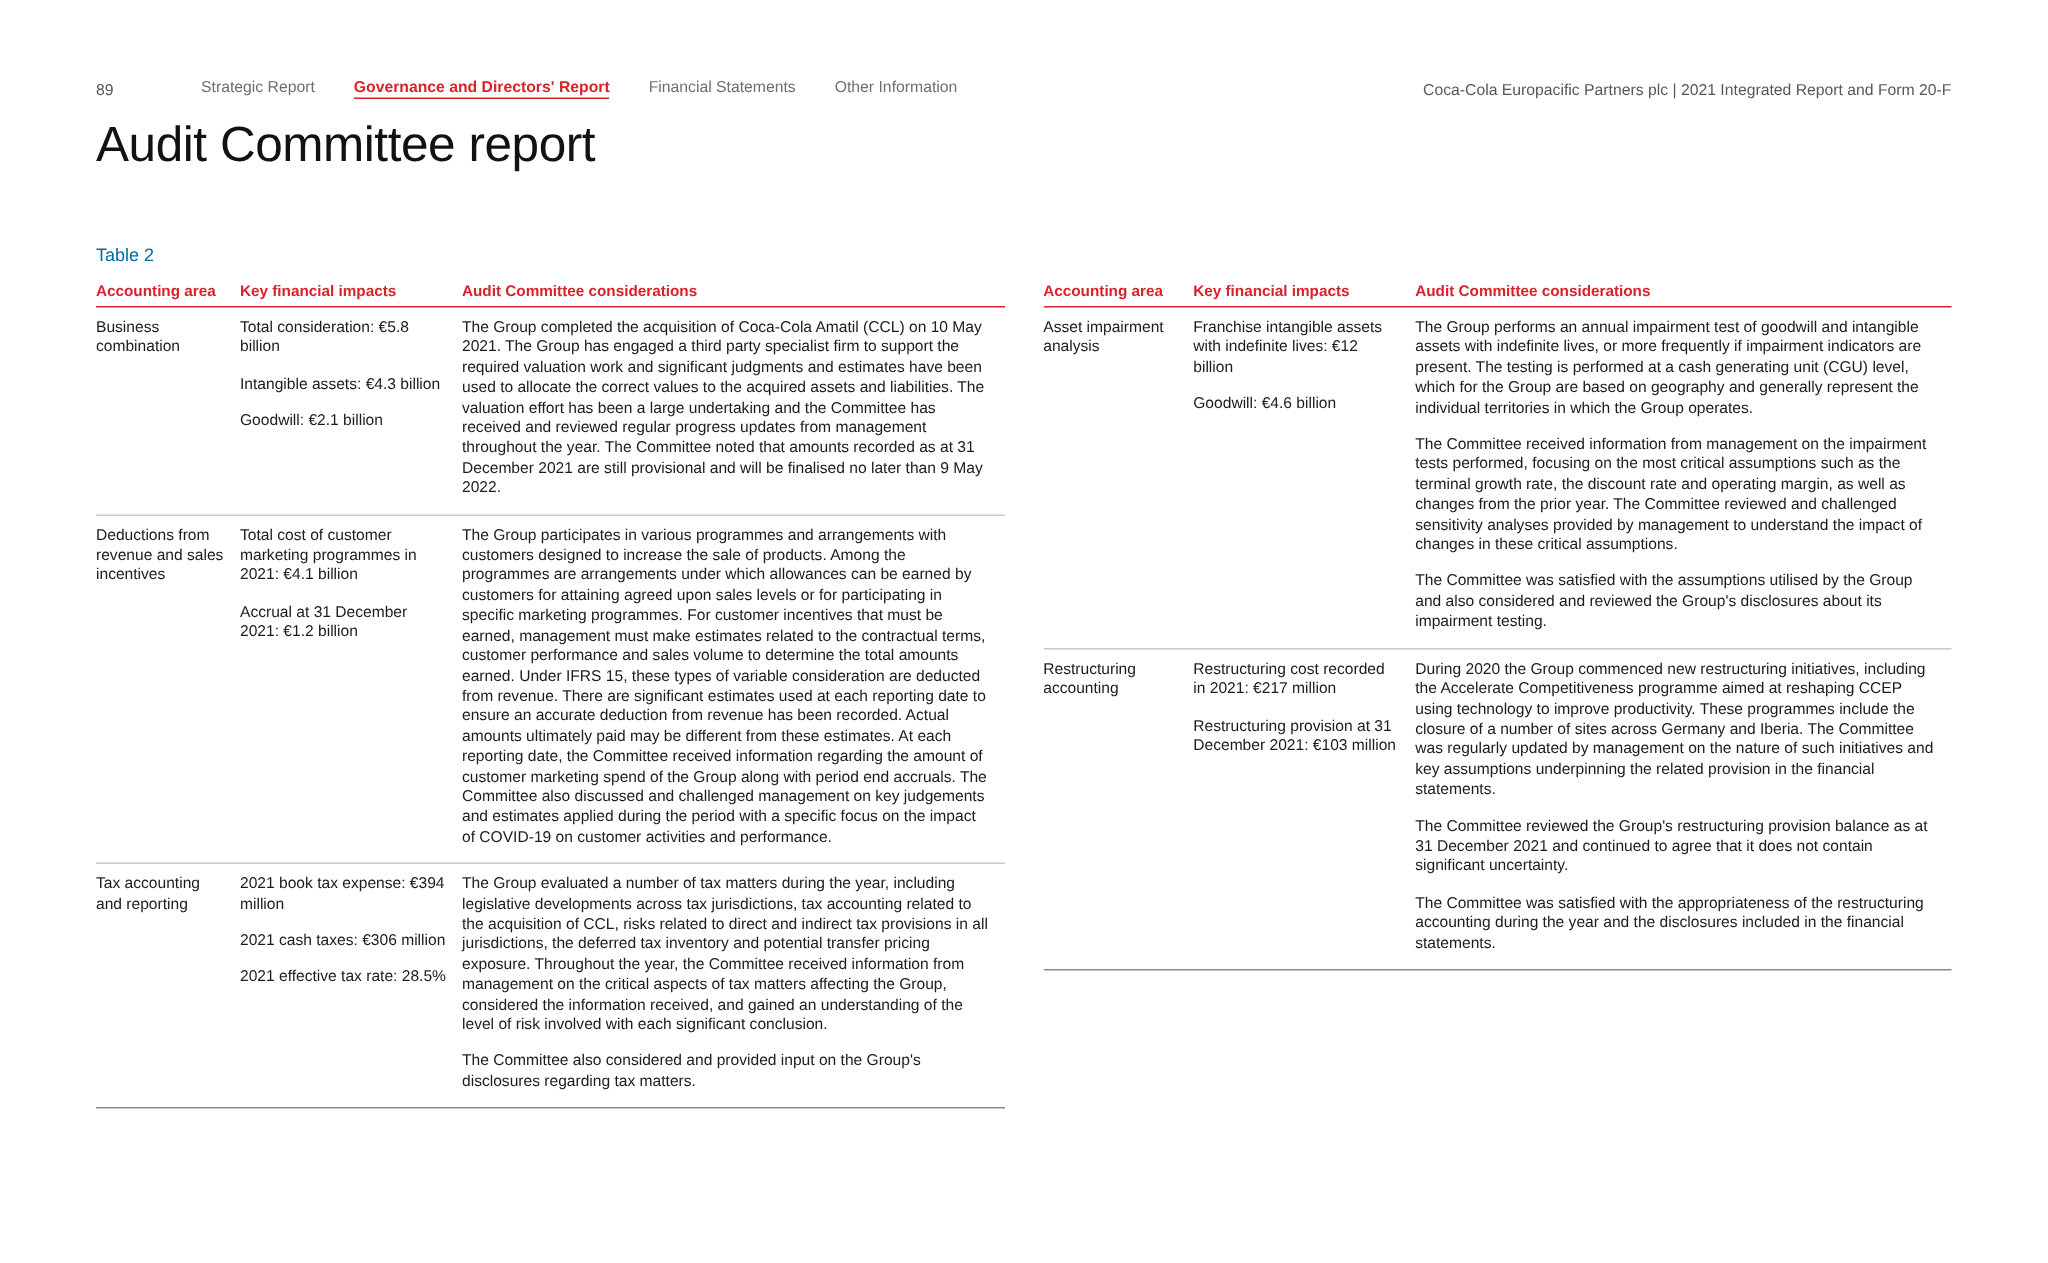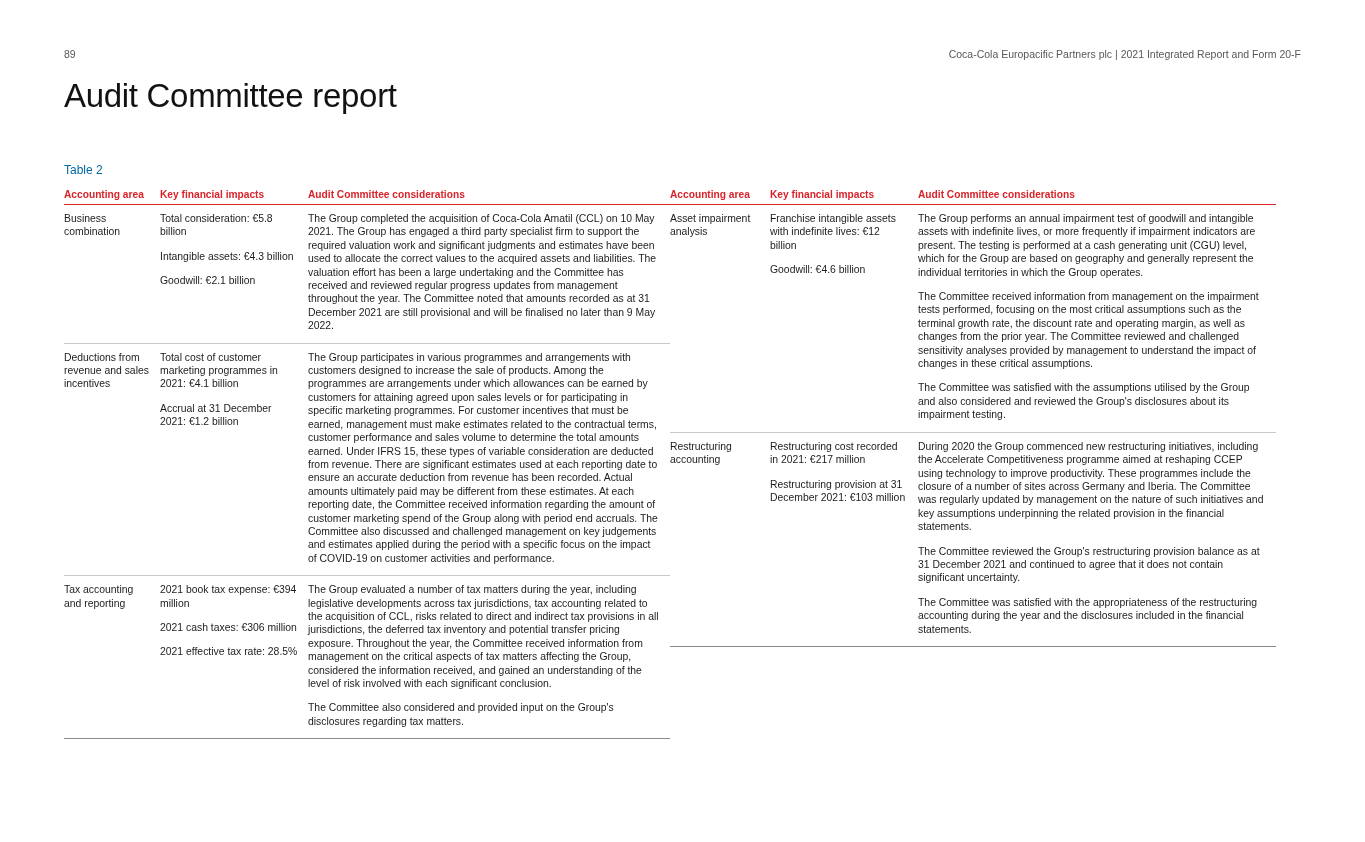--- a/index.html
+++ b/index.html
@@ -27,7 +27,7 @@
   
   .topbar {
     display: flex;
-    align-items: center;
+    align-items: flex-end;
     font-size: 10.5px;
     color: #55585c;
     height: 24px;

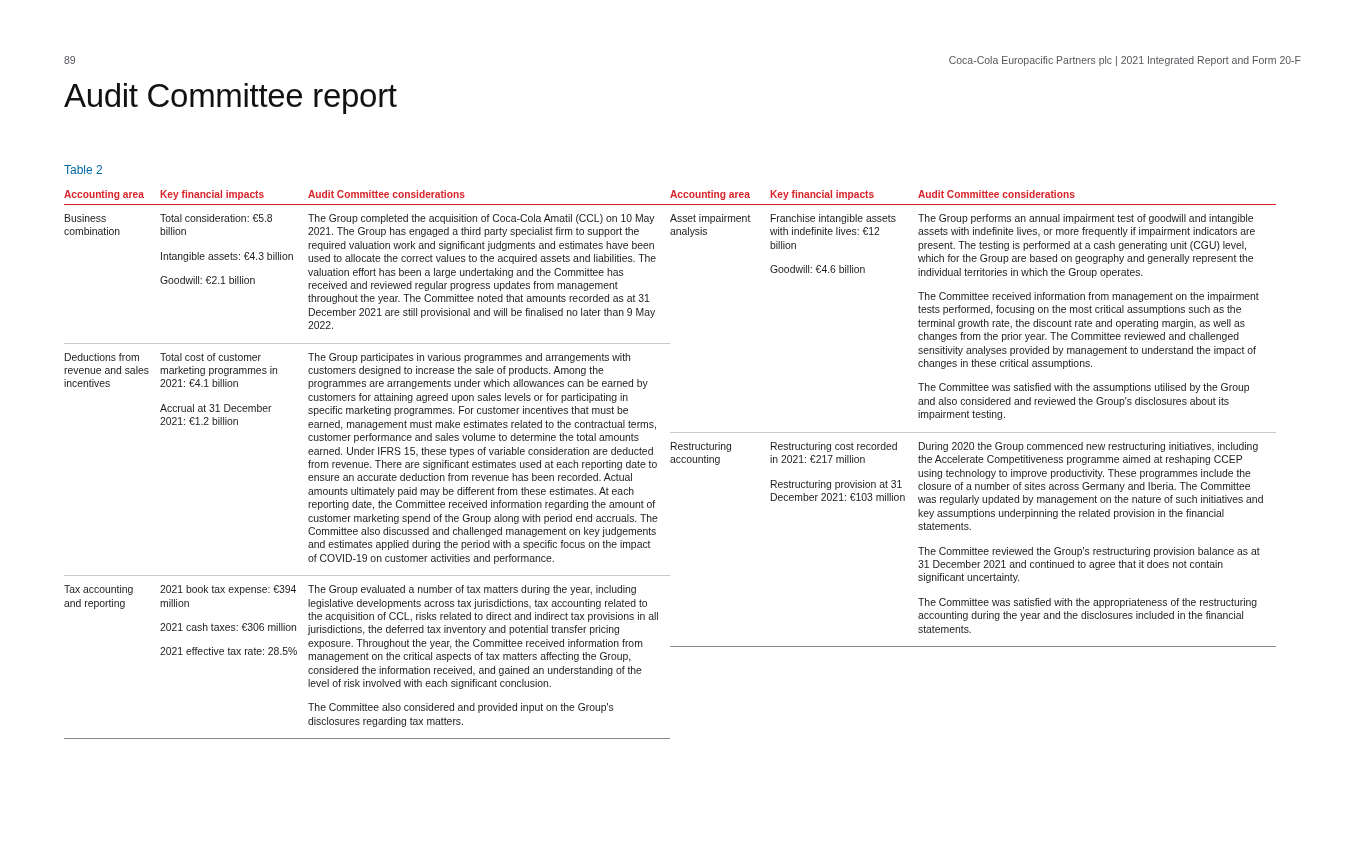--- a/index.html
+++ b/index.html
@@ -136,6 +136,12 @@
 
   <div class="topbar">
     <div class="pagenum">89</div>
+    <div class="navlinks">
+      <div class="navlink">Strategic Report</div>
+      <div class="navlink active">Governance and Directors' Report</div>
+      <div class="navlink">Financial Statements</div>
+      <div class="navlink">Other Information</div>
+    </div>
     <div class="docref">Coca-Cola Europacific Partners plc | 2021 Integrated Report and Form 20-F</div>
   </div>
 

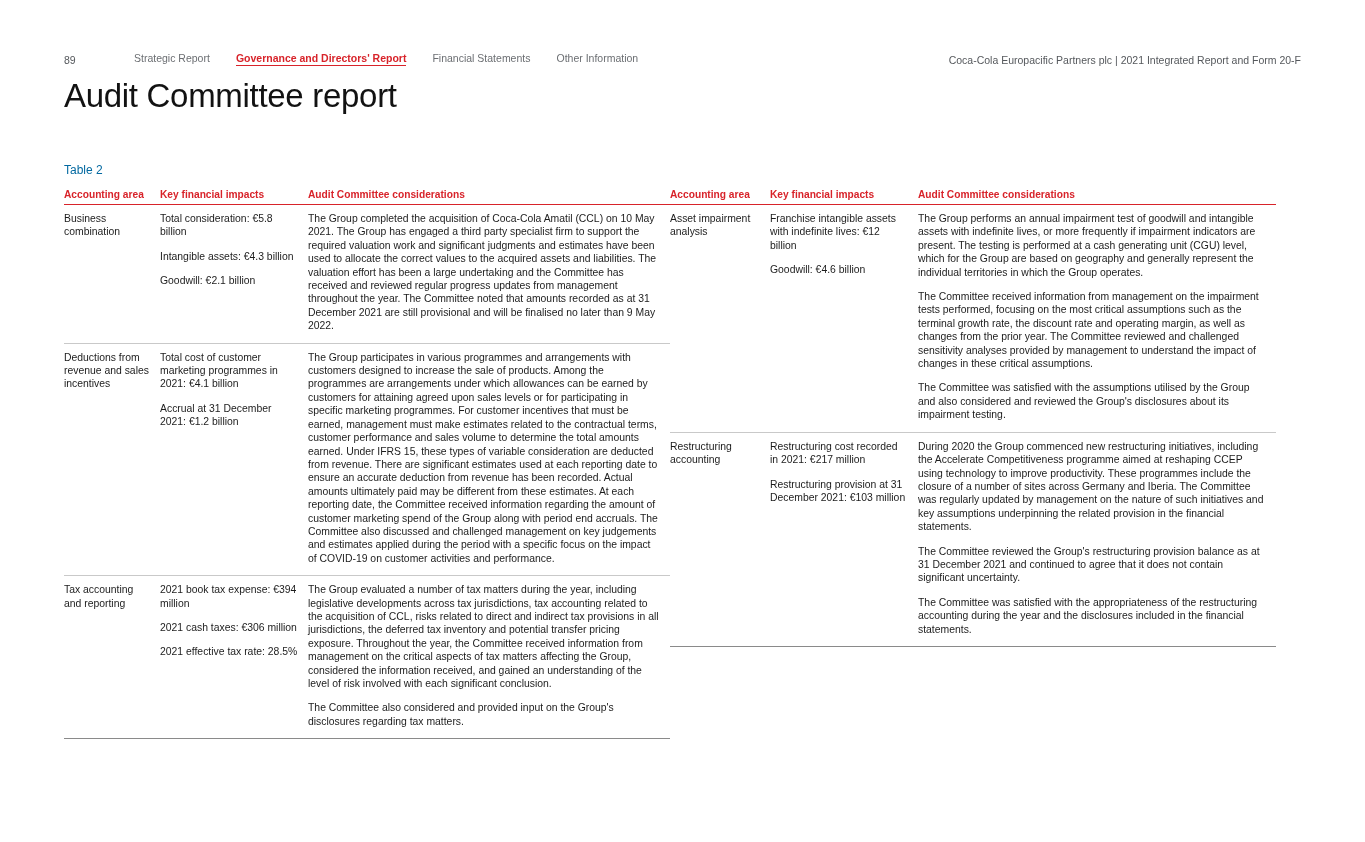--- a/index.html
+++ b/index.html
@@ -91,6 +91,7 @@
   
   .columns {
     display: flex;
+    gap: 26px;
     margin-top: 12px;
   }
   .col { width: 606px; }

